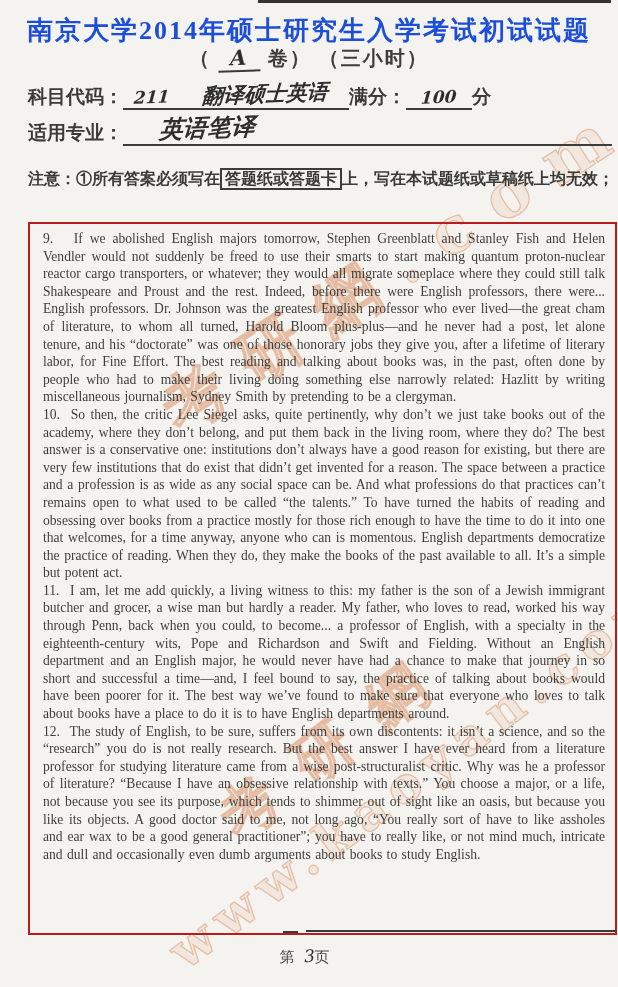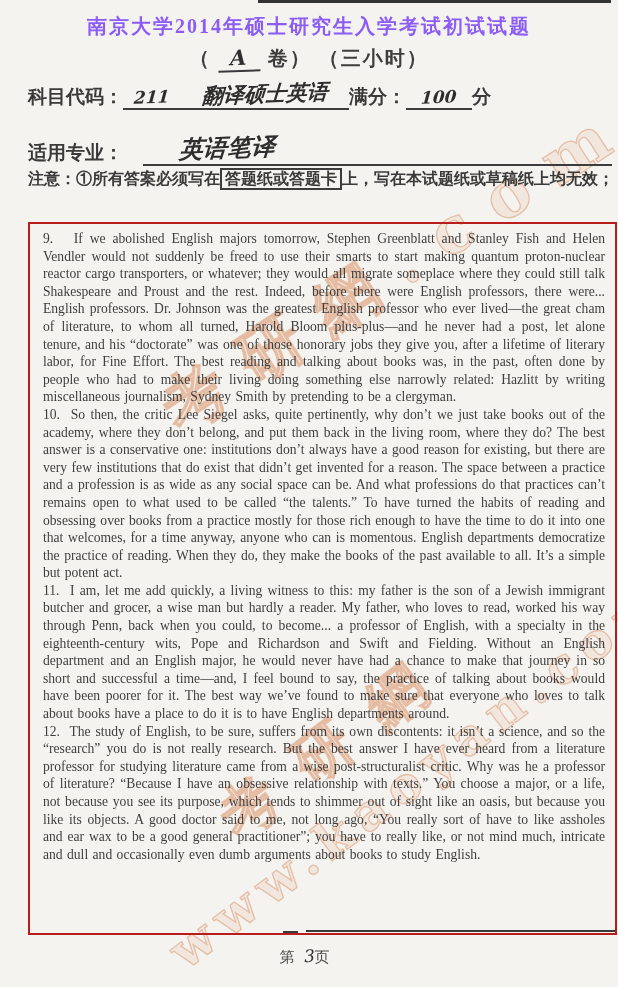--- a/index.html
+++ b/index.html
@@ -16,7 +16,7 @@
 
   
   .title{position:absolute;top:13px;left:0;width:100%;text-align:center;
-    font-size:20px;font-weight:bold;letter-spacing:2px;color:#8b5cf6;}
+    font-size:26px;font-weight:bold;letter-spacing:2px;color:#1d4ed8;}
   .subtitle{position:absolute;top:45px;left:0;width:100%;text-align:center;
     font-size:20px;font-weight:bold;letter-spacing:2px;color:#3d3d3d;}
   .hand{font-style:italic;font-family:"DejaVu Serif",serif;color:#2e2e2e;display:inline-block;}

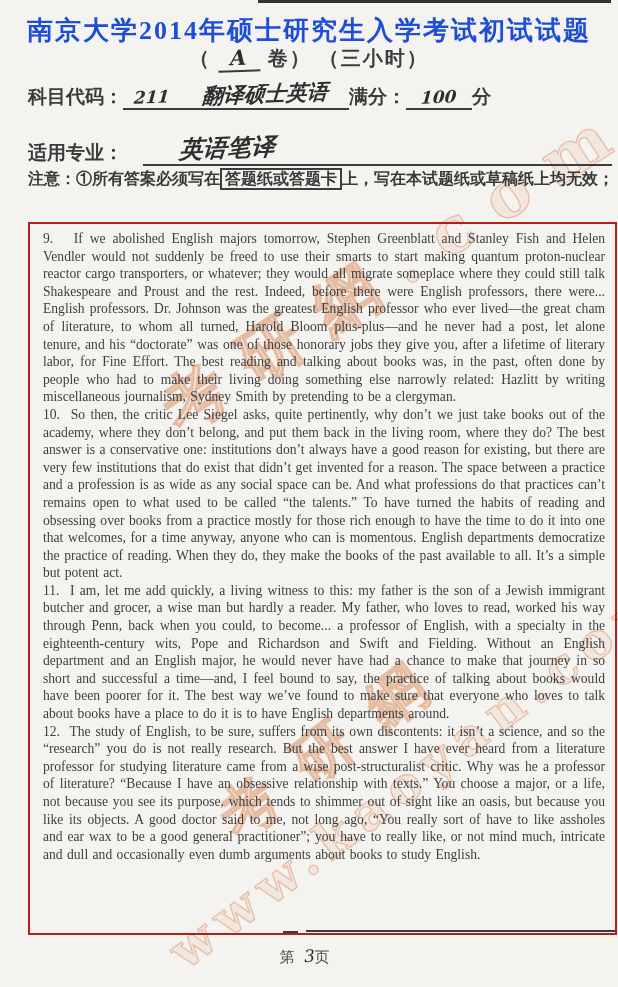--- a/index.html
+++ b/index.html
@@ -25,7 +25,7 @@
   .field-row{position:absolute;left:28px;right:6px;display:flex;align-items:flex-end;
     font-size:19px;font-weight:bold;color:#3a3a3a;}
   .row-subject{top:80px;}
-  .row-major{top:132px;gap:20px;}
+  .row-major{top:112px;}
   .blank{border-bottom:2px solid #3c3c3c;display:inline-block;text-align:center;}
   .blank .hand{transform:rotate(-2deg) skewX(-6deg);}
   .blank-code{width:58px;font-size:17px;}

